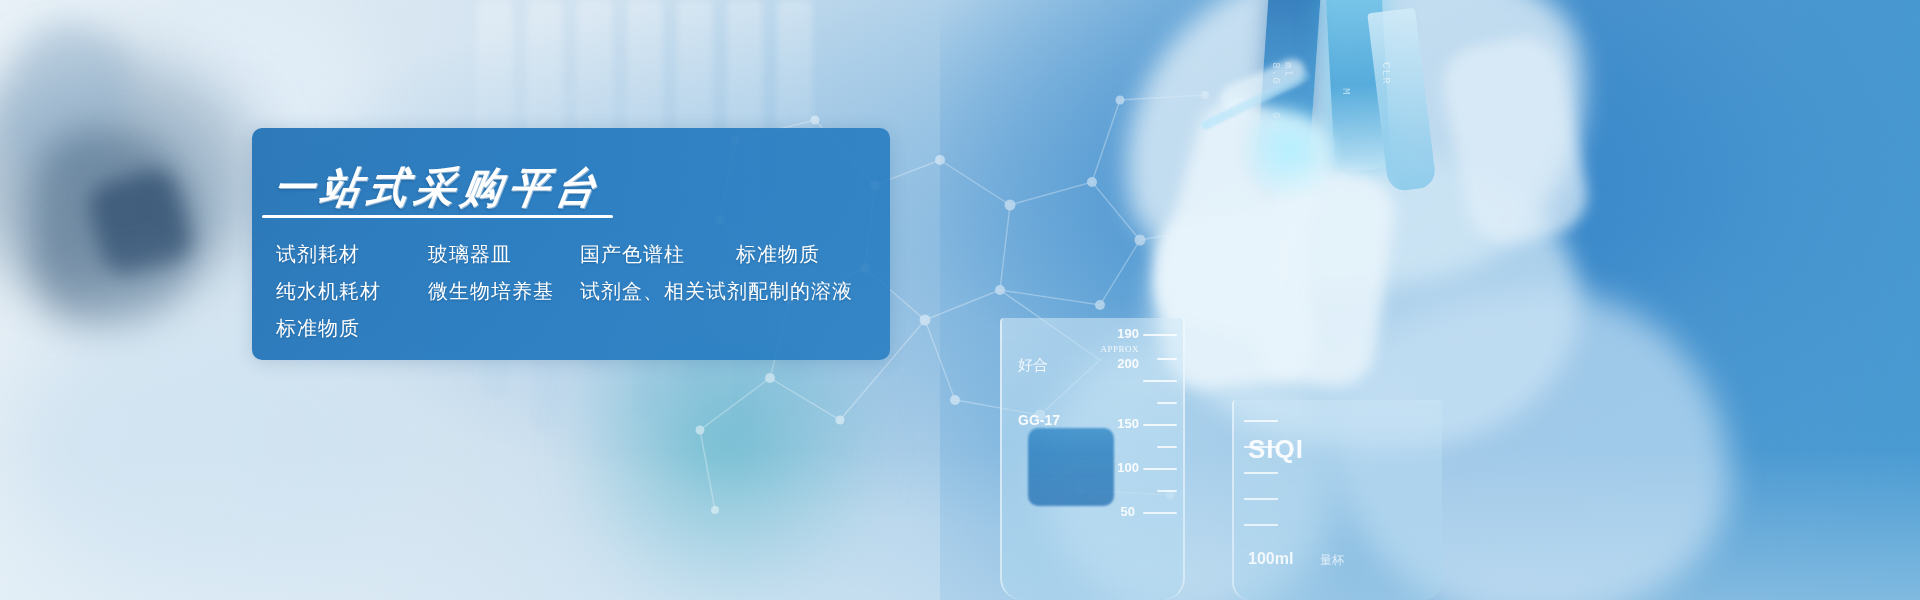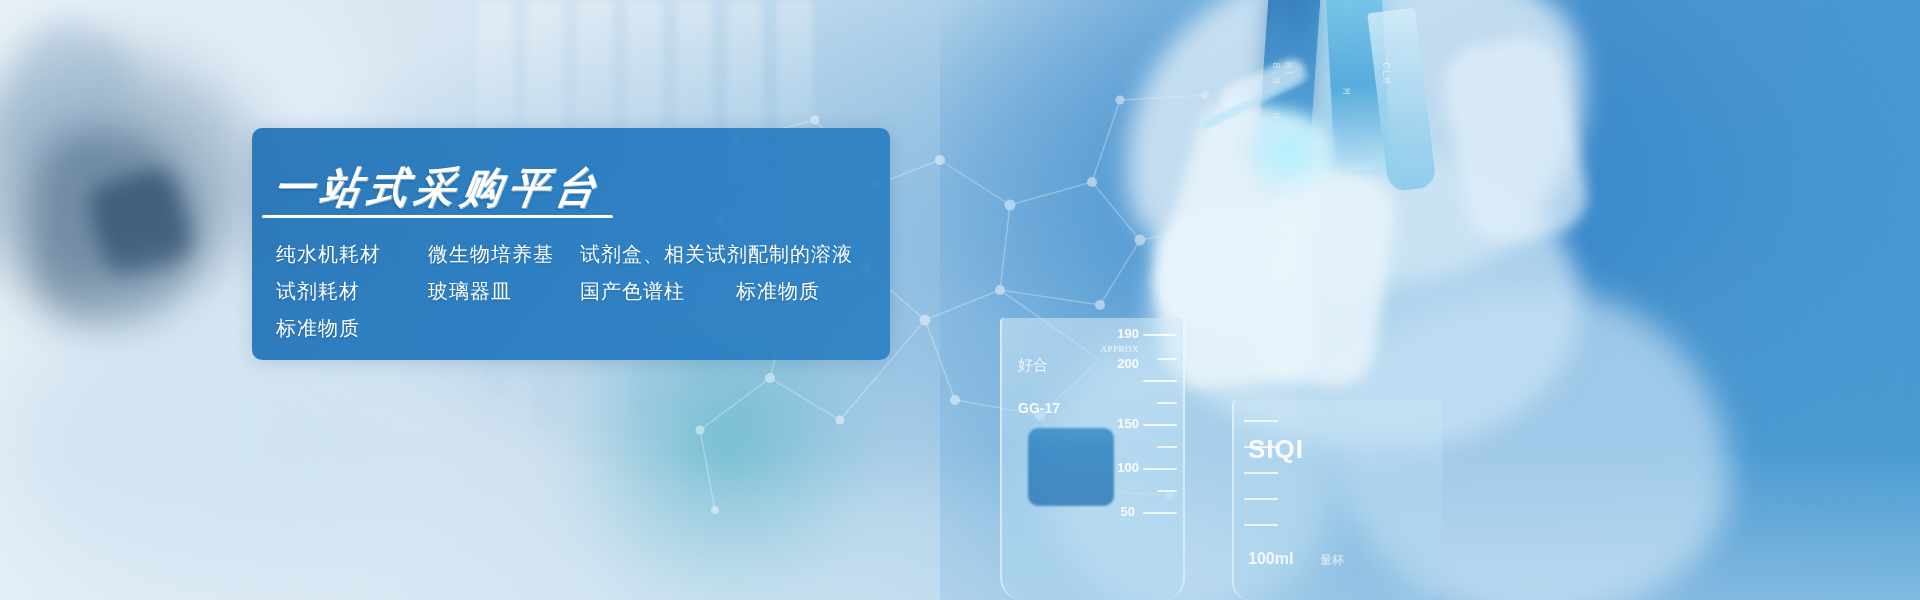--- a/index.html
+++ b/index.html
@@ -301,12 +301,6 @@
     <div class="cats">
 
       <div class="cat-row">
-        <span class="cat c0">纯水机耗材</span>
-        <span class="cat c1">微生物培养基</span>
-        <span class="cat c3">试剂盒、相关试剂配制的溶液</span>
-      </div>
-
-      <div class="cat-row">
         <span class="cat c0">试剂耗材</span>
         <span class="cat c1">玻璃器皿</span>
         <span class="cat c2">国产色谱柱</span>
@@ -314,6 +308,12 @@
       </div>
 
       <div class="cat-row">
+        <span class="cat c0">纯水机耗材</span>
+        <span class="cat c1">微生物培养基</span>
+        <span class="cat c3">试剂盒、相关试剂配制的溶液</span>
+      </div>
+
+      <div class="cat-row">
         <span class="cat c0">标准物质</span>
       </div>
 

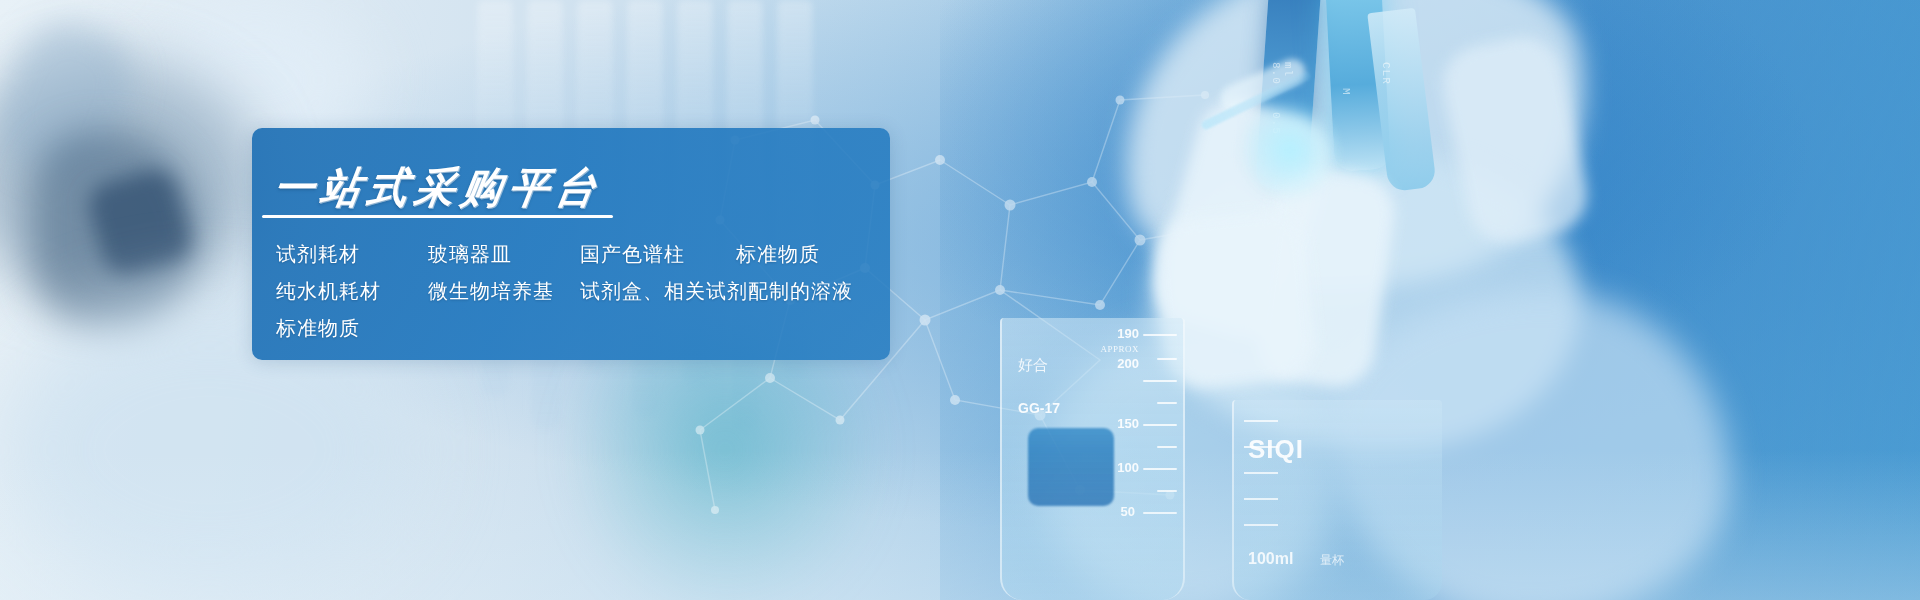--- a/index.html
+++ b/index.html
@@ -273,7 +273,7 @@
     <div class="grad" style="top:194px;width:34px;"></div>
     <div class="lbl" style="top:186px;right:48px;">50</div>
     <div class="cn" style="top:38px;">好合</div>
-    <div class="code" style="top:82px;">GG-17</div>
+    <div class="code" style="top:94px;">GG-17</div>
   </div>
 
   <div class="beaker2">

